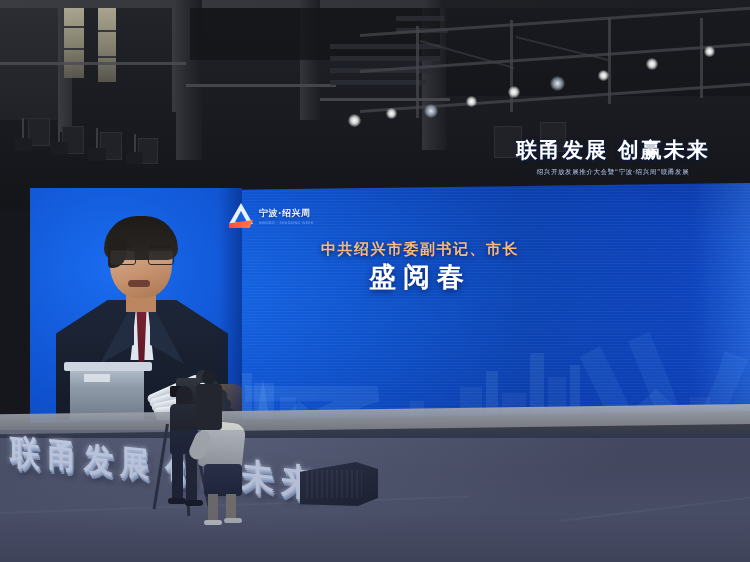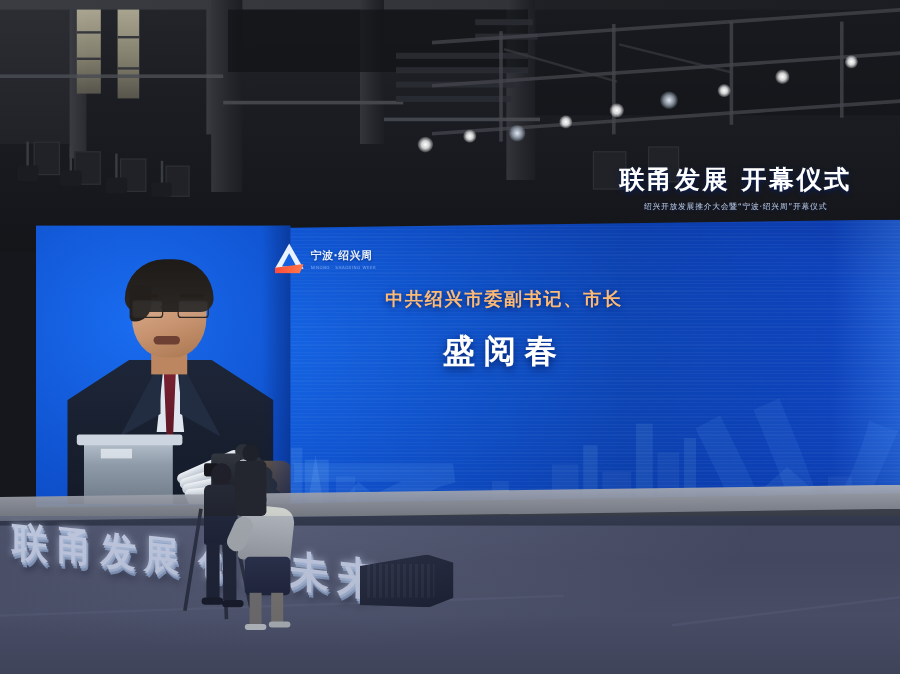--- a/index.html
+++ b/index.html
@@ -475,7 +475,7 @@
   </div>
 
   <div class="headline">
-    <div class="headline-main">联甬发展  开幕仪式</div>
+    <div class="headline-main">联甬发展  创赢未来</div>
     <div class="headline-sub">绍兴开放发展推介大会暨“宁波·绍兴周”开幕仪式</div>
   </div>
 

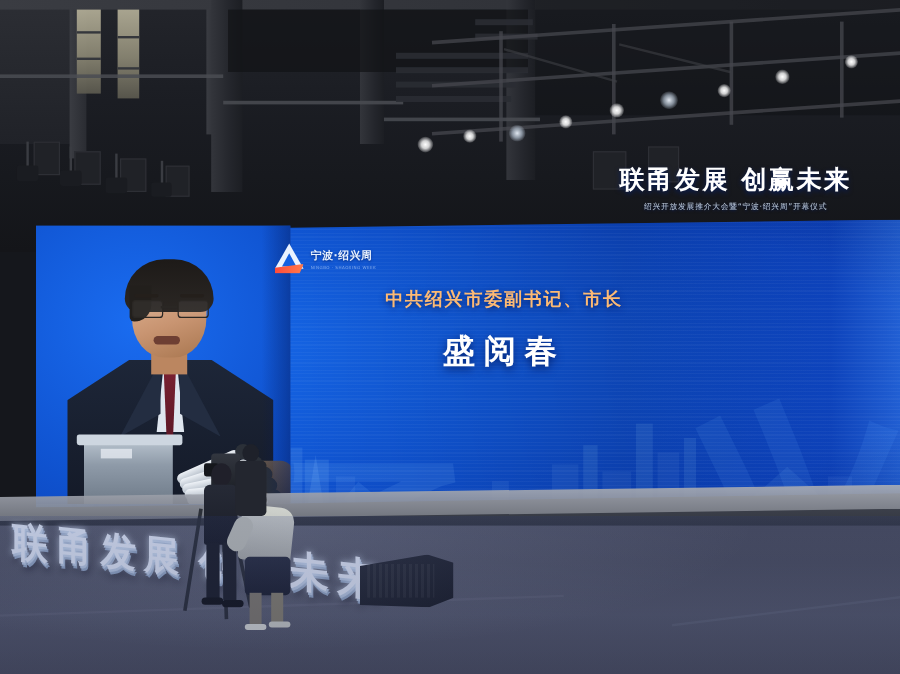--- a/index.html
+++ b/index.html
@@ -476,7 +476,7 @@
 
   <div class="headline">
     <div class="headline-main">联甬发展  创赢未来</div>
-    <div class="headline-sub">绍兴开放发展推介大会暨“宁波·绍兴周”开幕仪式</div>
+    <div class="headline-sub">绍兴开放发展推介大会暨“宁波·绍兴周”联甬发展</div>
   </div>
 
   <div class="nameplate">

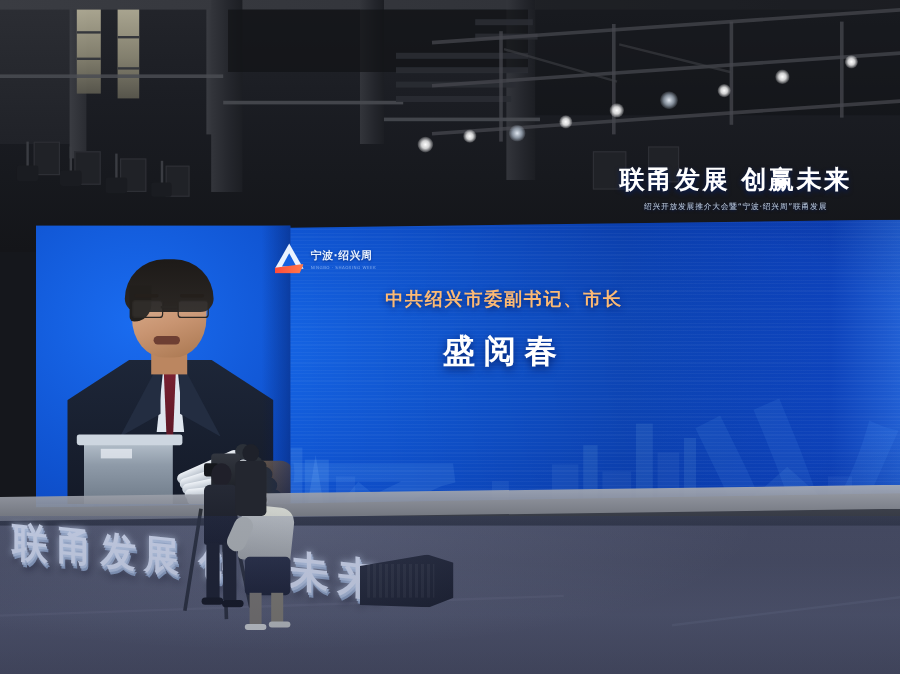--- a/index.html
+++ b/index.html
@@ -212,7 +212,7 @@
     text-shadow:0 2px 5px rgba(0,25,95,.8);
   }
   .nameplate-name{
-    margin-top:16px;color:#ffffff;font-size:27px;font-weight:700;letter-spacing:7px;white-space:nowrap;
+    margin-top:0;color:#ffffff;font-size:27px;font-weight:700;letter-spacing:7px;white-space:nowrap;
     text-shadow:0 2px 7px rgba(0,25,95,.85);
   }
 

